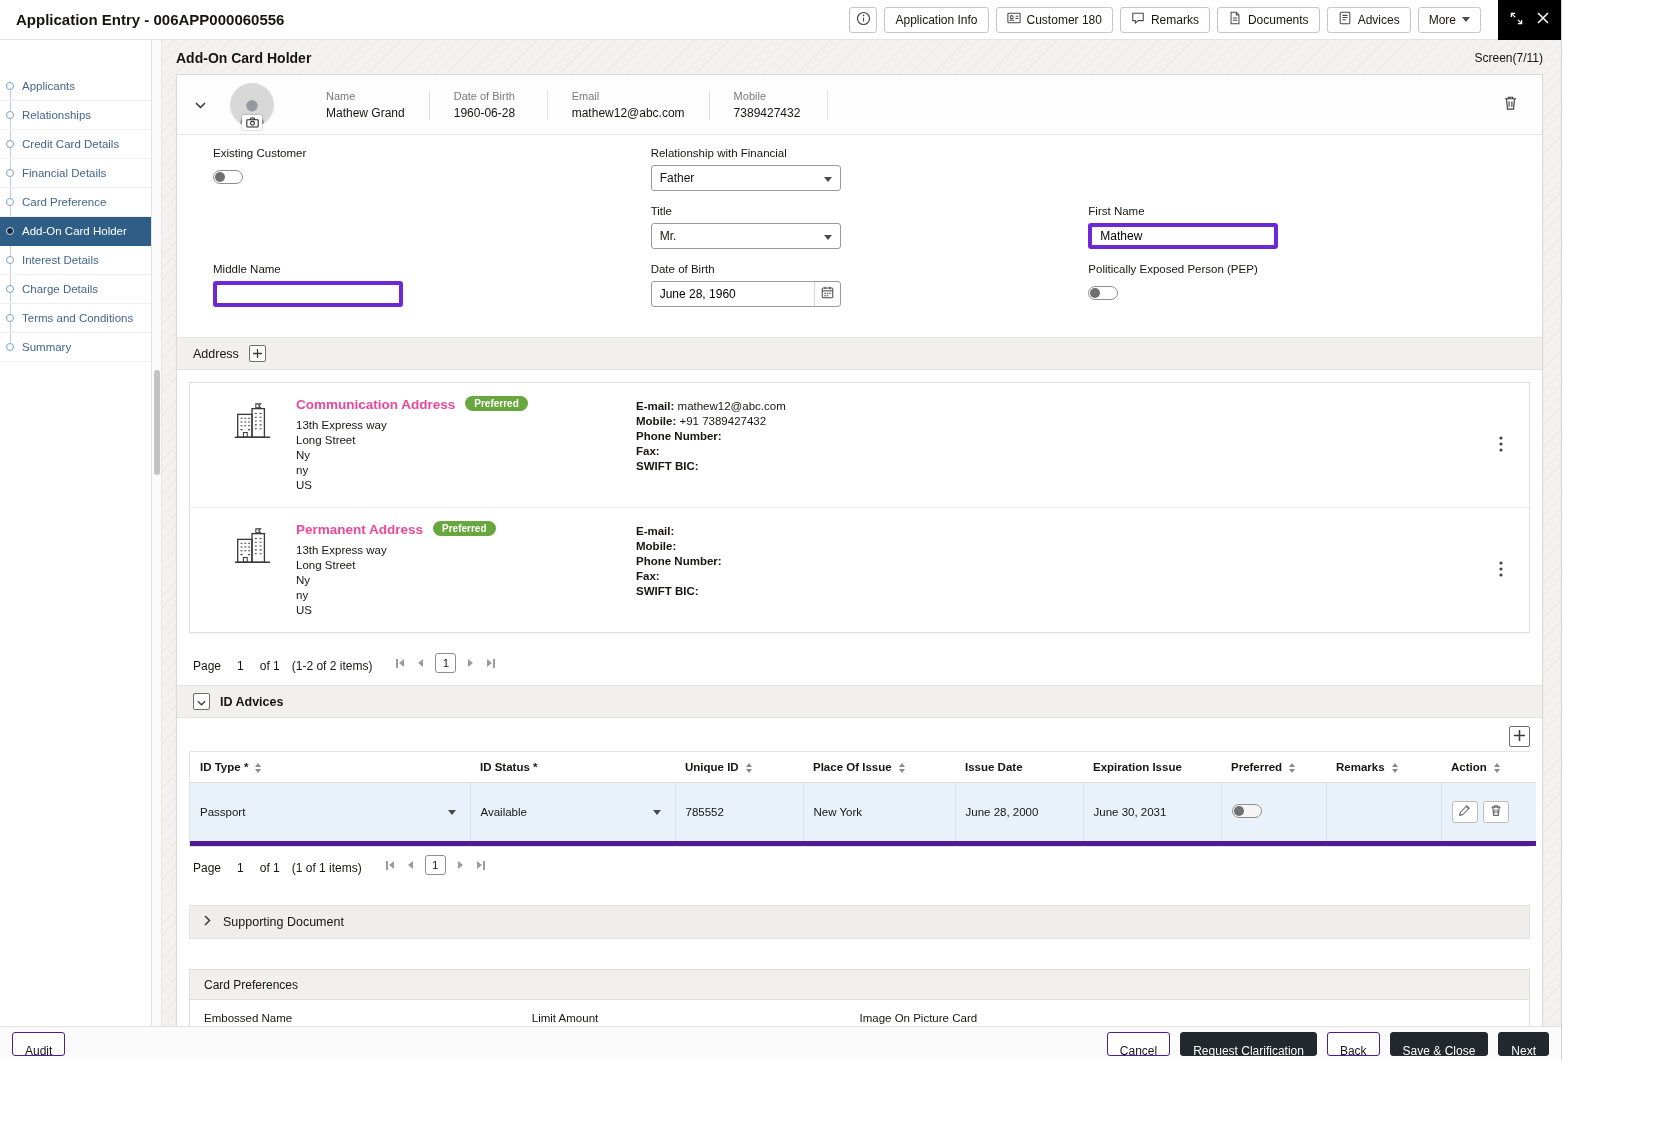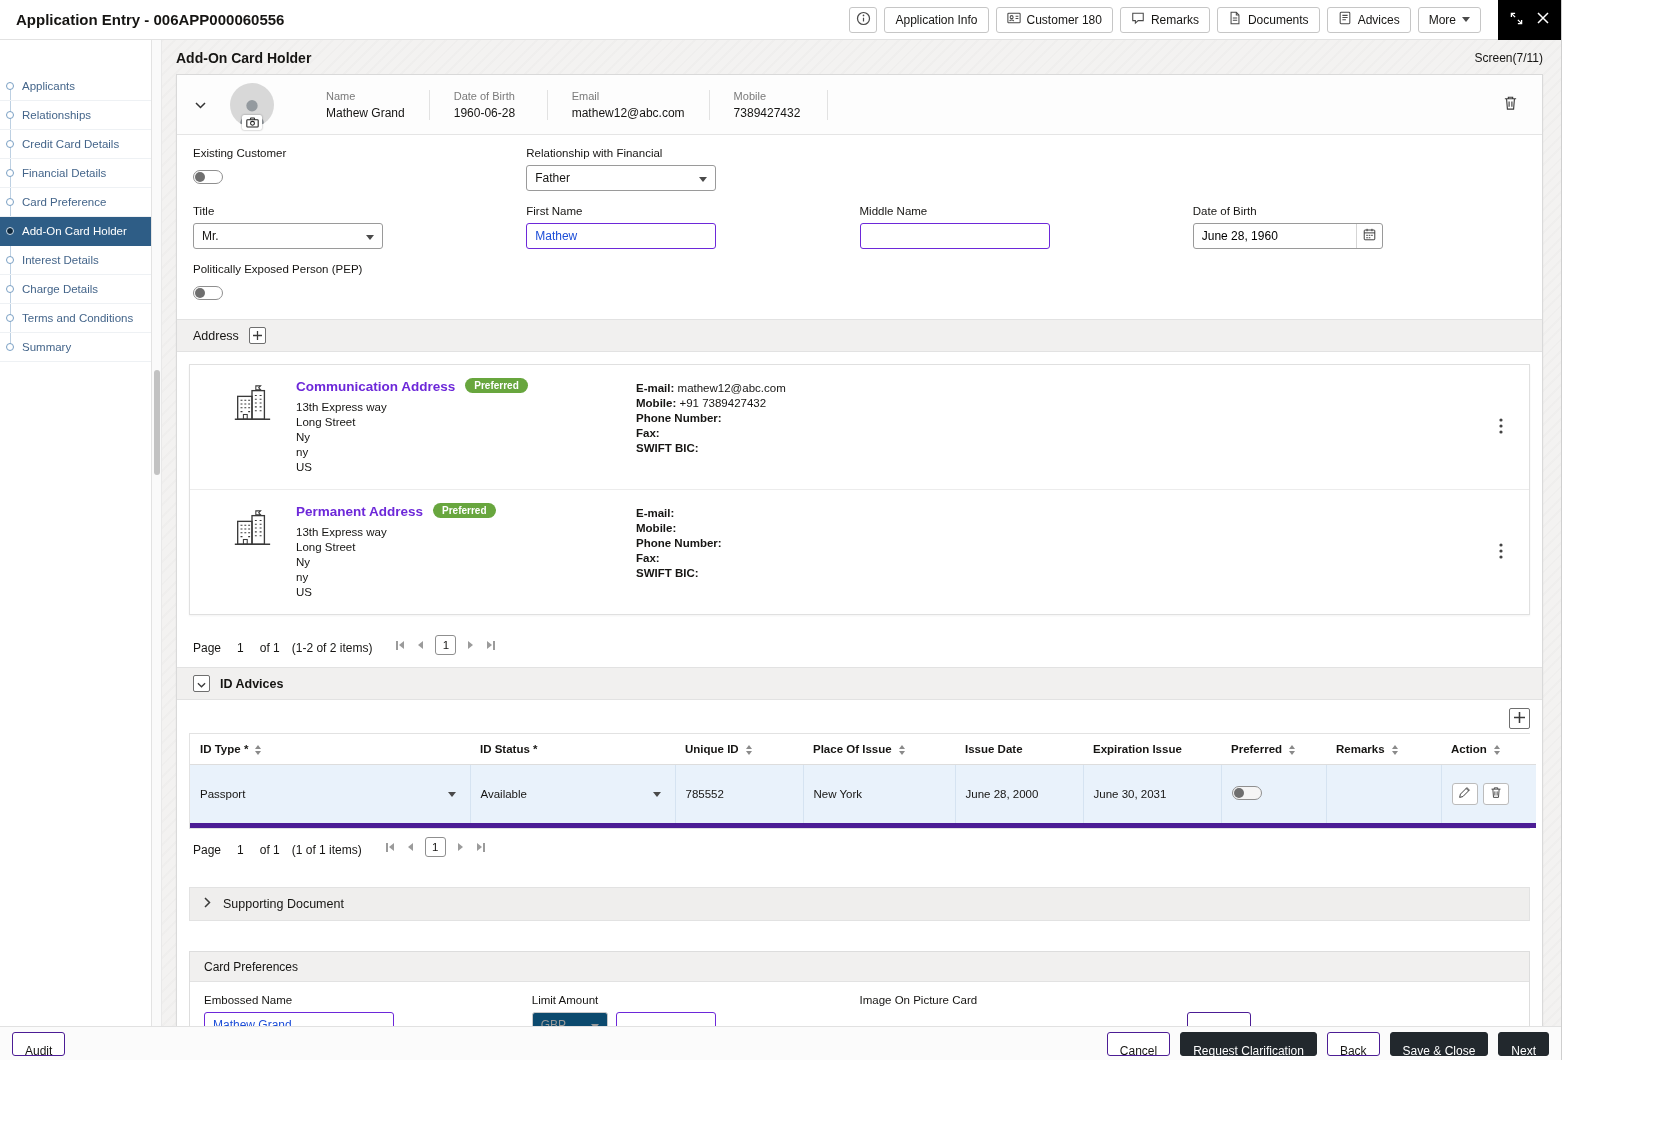--- a/index.html
+++ b/index.html
@@ -46,7 +46,7 @@
   .sum-trash { margin-left:auto; margin-right:10px; background:none; border:none; cursor:pointer; }
 
   
-  .form-grid { display:grid; grid-template-columns:repeat(4,1fr); row-gap:14px; padding:12px 16px 16px; }
+  .form-grid { display:grid; grid-template-columns:repeat(3,1fr); row-gap:14px; padding:12px 16px 16px;margin-left:20px; }
   .field label { display:block; font-size:11.5px; margin-bottom:6px; }
   .tinput { width:190px; height:26px; border:1px solid #6d28d9; border-radius:3px; padding:0 8px; font-size:12px; color:#1d4ed8; background:#fff; font-family:inherit; }
   .select { position:relative; width:190px; height:26px; border:1px solid #9a9a9a; border-radius:3px; background:#fff; display:flex; align-items:center; padding:0 24px 0 8px; cursor:pointer; font-size:12px; }

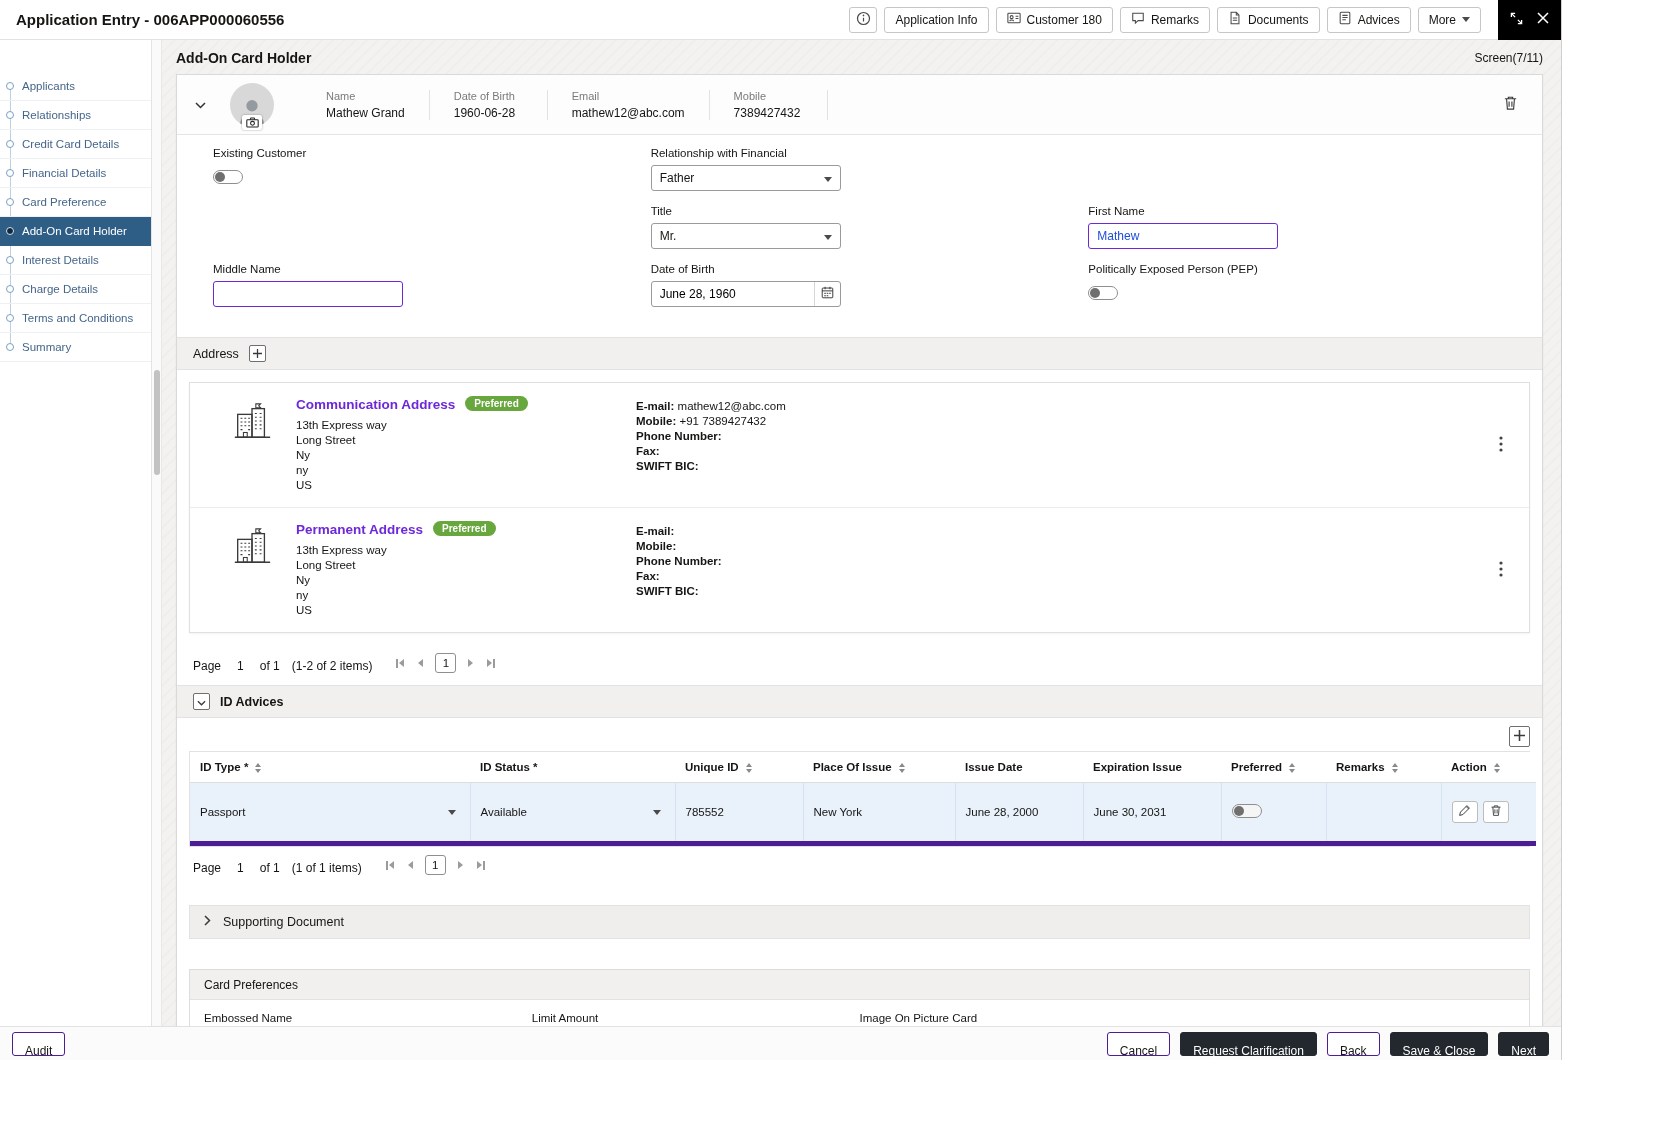--- a/index.html
+++ b/index.html
@@ -48,7 +48,7 @@
   
   .form-grid { display:grid; grid-template-columns:repeat(3,1fr); row-gap:14px; padding:12px 16px 16px;margin-left:20px; }
   .field label { display:block; font-size:11.5px; margin-bottom:6px; }
-  .tinput { width:190px; height:26px; border:1px solid #6d28d9; border-radius:3px; padding:0 8px; font-size:12px; color:#1d4ed8; background:#fff; font-family:inherit; }
+  .tinput { width:190px; height:26px; border:4px solid #6d28d9; border-radius:3px; padding:0 8px; font-size:12px; color:#000000; background:#fff; font-family:inherit; }
   .select { position:relative; width:190px; height:26px; border:1px solid #9a9a9a; border-radius:3px; background:#fff; display:flex; align-items:center; padding:0 24px 0 8px; cursor:pointer; font-size:12px; }
   .select .sel-caret { position:absolute; right:8px; top:11px; }
   .select.disabled { background:#0c4a6e; color:#9a9a9a; border-color:#c9c9c9; }

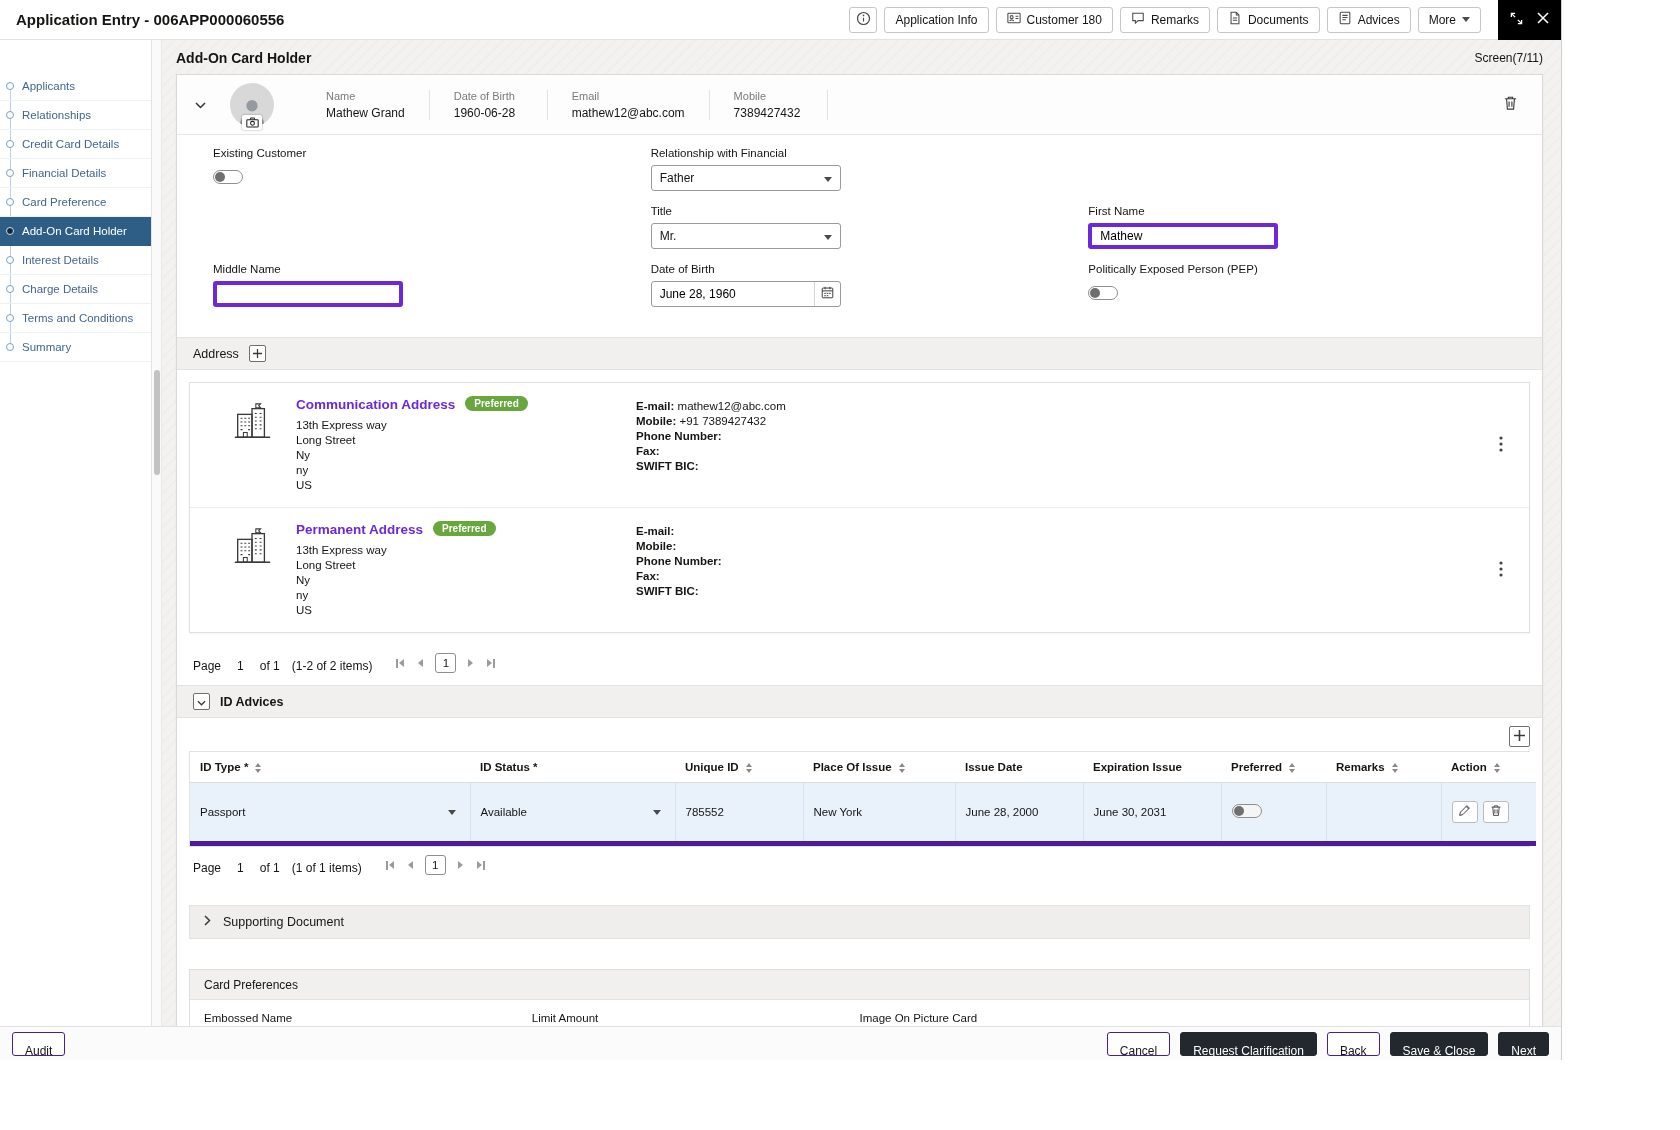--- a/index.html
+++ b/index.html
@@ -70,7 +70,7 @@
   .addr-row + .addr-row { border-top:1px solid #ececec; }
   .addr-ic { width:88px; display:flex; justify-content:center; padding-top:4px; flex:0 0 auto; }
   .addr-main { width:340px; flex:0 0 auto; }
-  .addr-title { color:#6d28d9; font-weight:bold; font-size:13.5px; cursor:pointer; }
+  .addr-title { color:#ec4899; font-weight:bold; font-size:13.5px; cursor:pointer; }
   .badge { background:#68a63e; color:#fff; font-size:10px; font-weight:bold; border-radius:8px; padding:2px 9px; margin-left:10px; vertical-align:2px; }
   .addr-lines { margin-top:6px; }
   .addr-lines div { font-size:11.5px; line-height:15px; }

